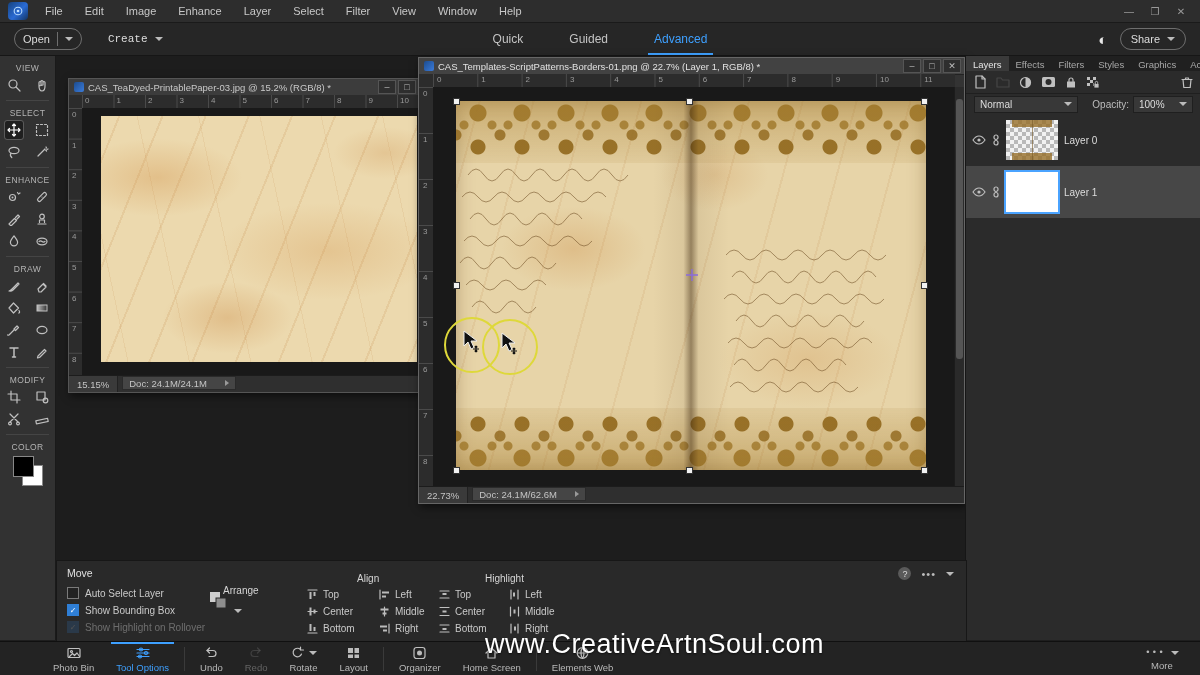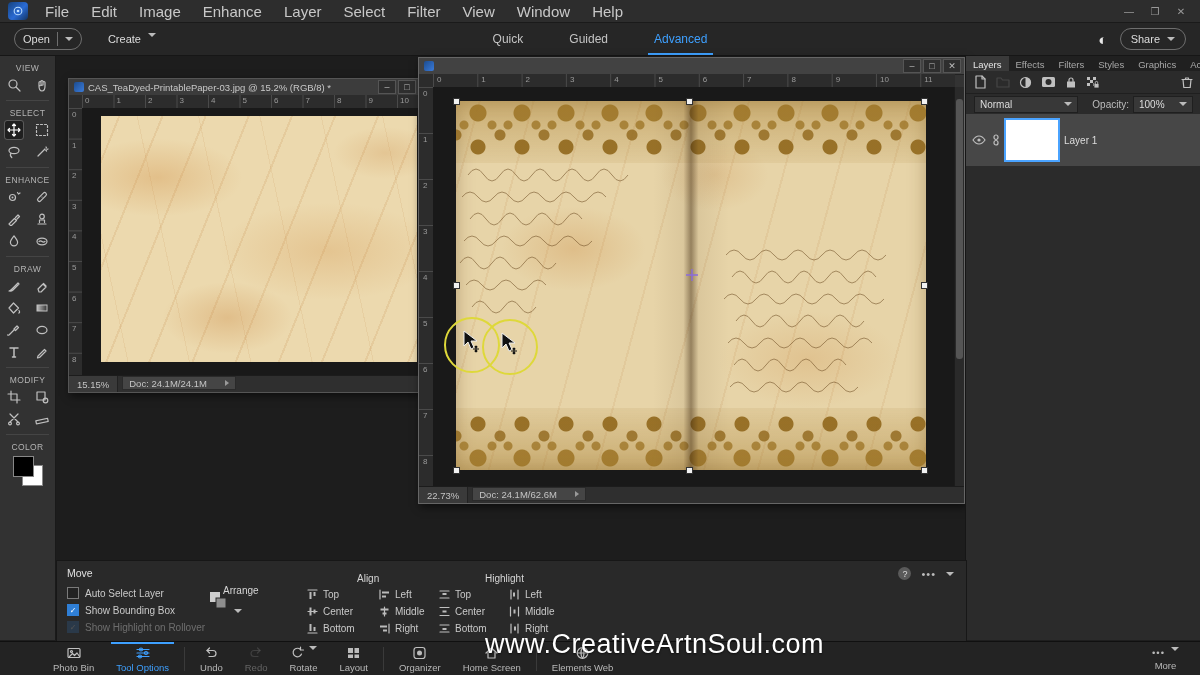--- a/index.html
+++ b/index.html
@@ -13,7 +13,7 @@
   .dim .ic,.dim{opacity:.42;}
   
   #menubar{left:0;top:0;width:1200px;height:22px;background:#2d2d2d;display:flex;align-items:center;gap:0;border-bottom:1px solid #1a1a1a;}
-  #menubar .menu-item{padding:0 11px;color:#c8c8c8;font-size:15px;cursor:default;}
+  #menubar .menu-item{padding:0 11px;color:#c8c8c8;font-size:11px;cursor:default;}
   #app-logo{width:20px;height:18px;margin:0 6px 0 8px;border-radius:4px;
     background:linear-gradient(135deg,#16427e,#2a6bd4 55%,#123463);display:flex;align-items:center;justify-content:center;}
   #win-controls{margin-left:auto;display:flex;align-items:center;gap:4px;padding-right:8px;color:#9a9a9a;}

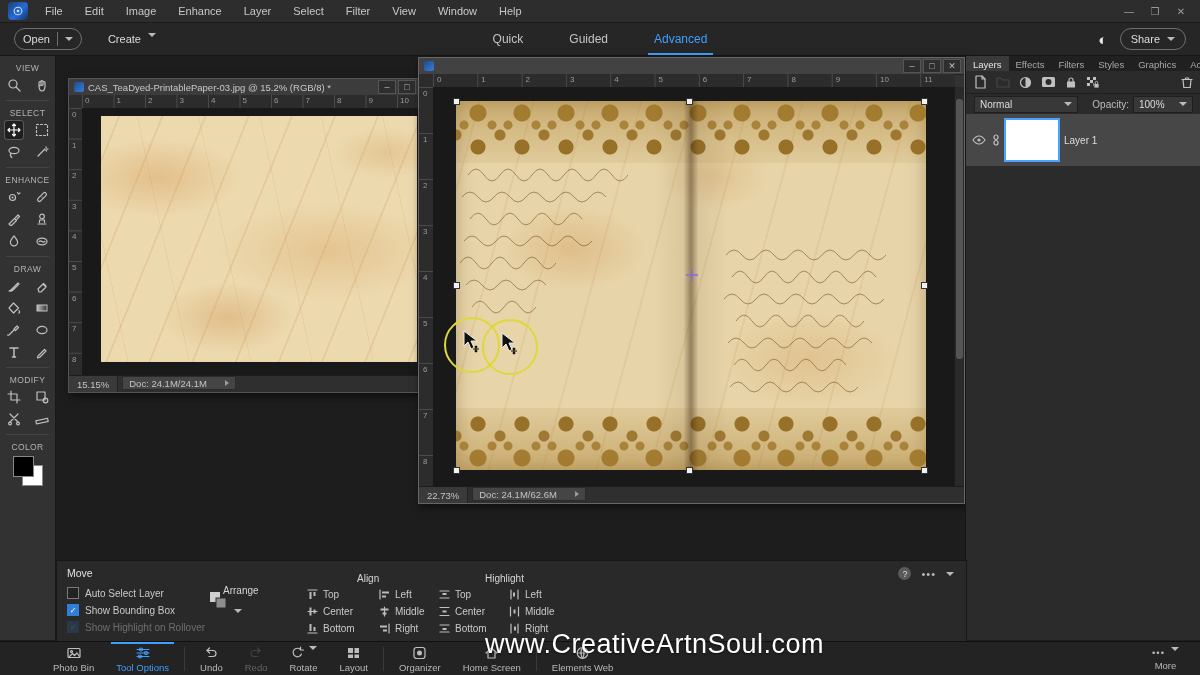--- a/index.html
+++ b/index.html
@@ -7,7 +7,7 @@
          font-family:"Liberation Sans","DejaVu Sans",sans-serif;color:#cfcfcf;
          background:#1e1e1e;font-size:11px;-webkit-font-smoothing:antialiased;}
   .abs{position:absolute;}
-  .row{display:flex;}
+  .row{display:flex;align-items:center;font-family:Liberation Mono, monospace;}
   svg{display:block;}
   .ic{stroke:#c0c0c0;fill:none;stroke-width:1.2;stroke-linecap:round;stroke-linejoin:round;}
   .dim .ic,.dim{opacity:.42;}

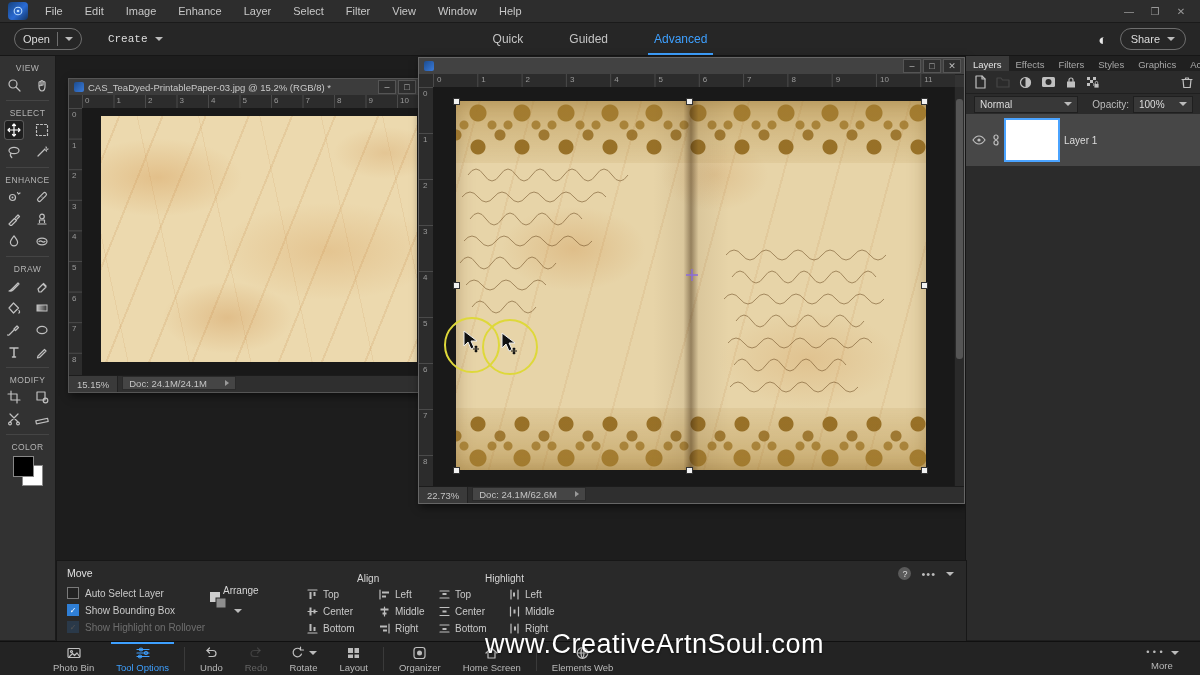--- a/index.html
+++ b/index.html
@@ -392,6 +392,7 @@
   <div class="abs docwin" style="left:418px;top:57px;width:545px;height:445px;border-color:#666;">
     <div class="doc-titlebar" style="background:#424242;">
       <div class="doc-ico"></div>
+      <span class="doc-title" style="color:#e2e2e2;">CAS_Templates-ScriptPatterns-Borders-01.png @ 22.7% (Layer 1, RGB/8) *</span>
       <div class="doc-btns">
         <span>–</span>
         <span>□</span>

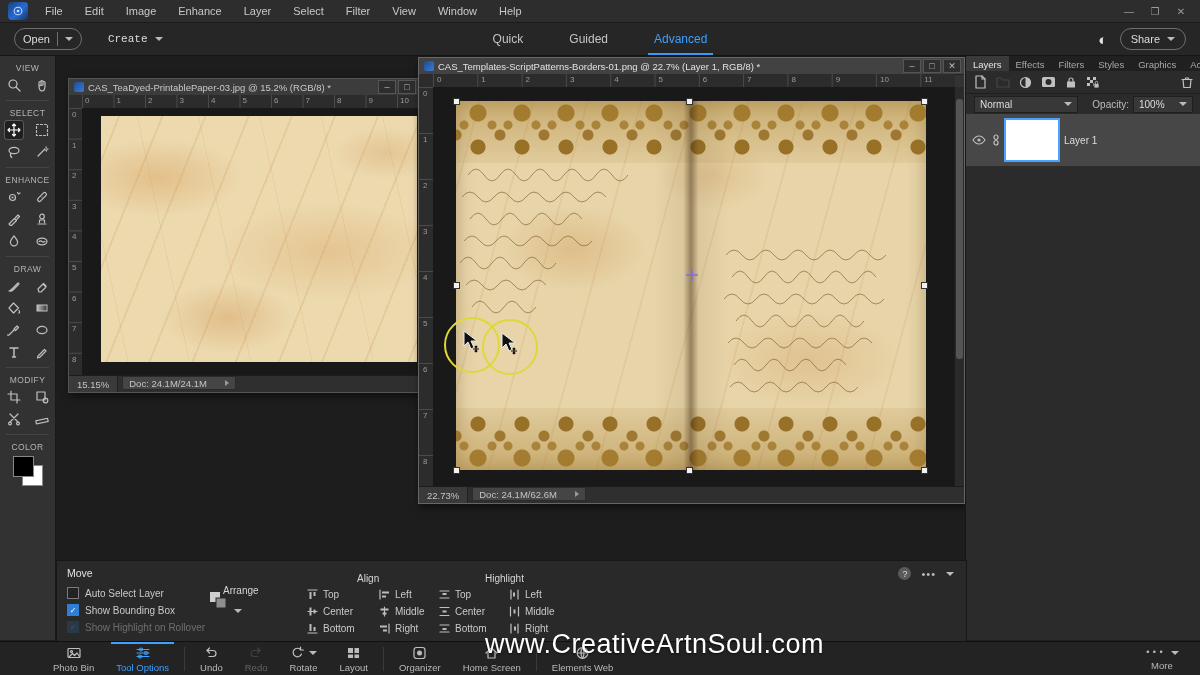--- a/index.html
+++ b/index.html
@@ -562,6 +562,26 @@
           <span class="caret"></span>
       </div>
     </div>
+    <div class="layer-row">
+      <span>
+          <svg width="14" height="10" viewBox="0 0 14 10">
+            <path d="M1 5c2-3 4-4 6-4s4 1 6 4c-2 3-4 4-6 4S3 8 1 5z" class="ic"></path>
+            <circle cx="7" cy="5" r="1.6" fill="#c0c0c0"></circle>
+          </svg>
+        </span>
+      <span>
+          <svg width="8" height="12" viewBox="0 0 8 12">
+            <rect x="2" y="1" width="4" height="4.5" rx="2" class="ic"></rect>
+            <rect x="2" y="6.5" width="4" height="4.5" rx="2" class="ic"></rect>
+          </svg>
+        </span>
+      <div class="layer-thumb checker">
+        <div class="abs" style="left:6px;top:0;right:6px;height:7px;background:rgba(150,110,40,.8);"></div>
+        <div class="abs" style="left:6px;bottom:0;right:6px;height:7px;background:rgba(150,110,40,.8);"></div>
+        <div class="abs" style="left:26px;top:0;width:1px;bottom:0;background:rgba(120,90,40,.6);"></div>
+      </div>
+      <span class="layer-name">Layer 0</span>
+    </div>
     <div class="layer-row selected">
       <span>
           <svg width="14" height="10" viewBox="0 0 14 10">

